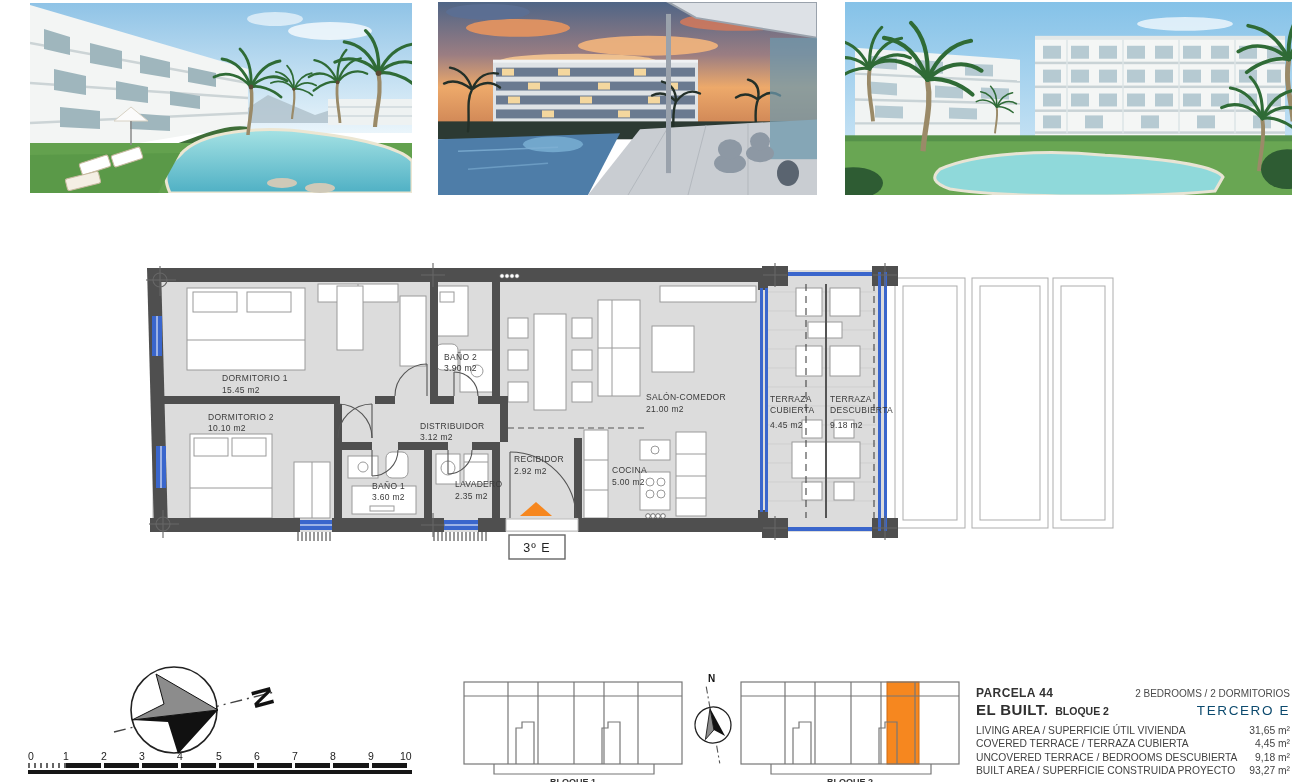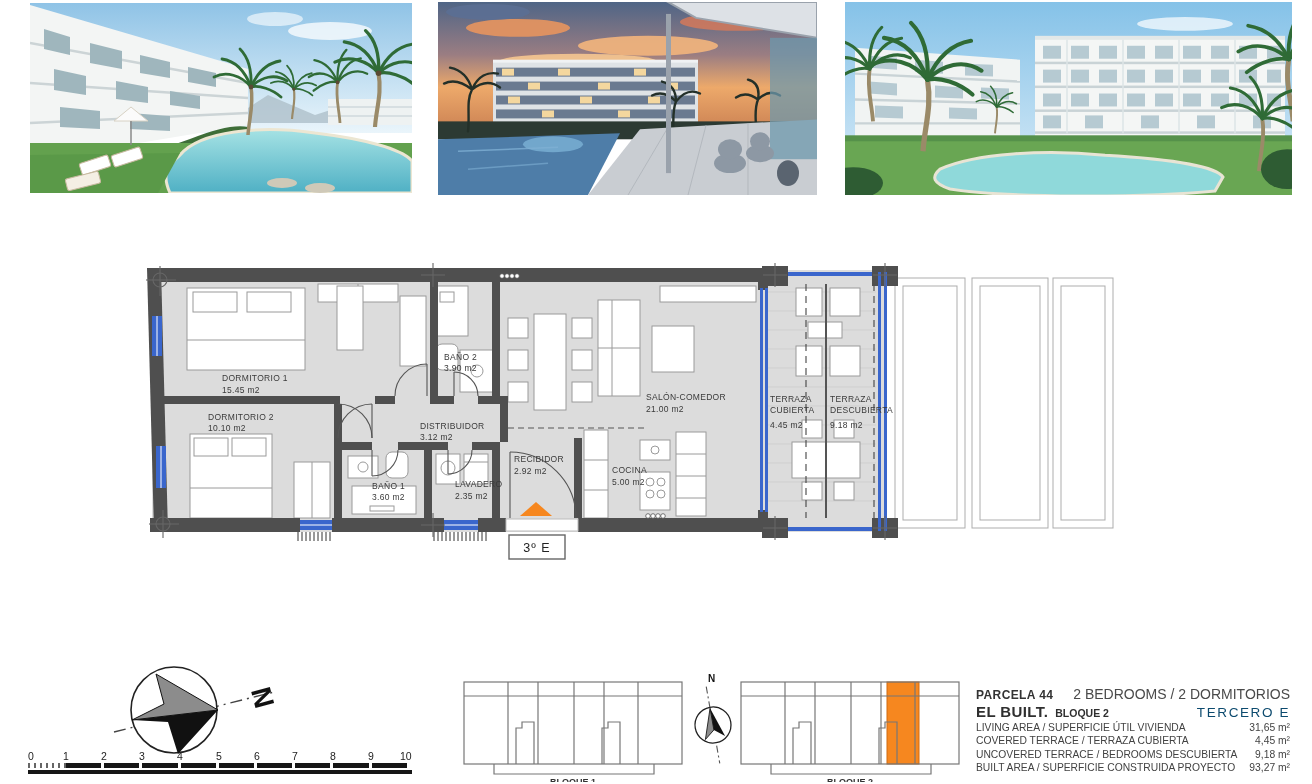--- a/index.html
+++ b/index.html
@@ -35,7 +35,7 @@
   .summary{position:absolute;left:976px;top:686px;width:314px;color:#3b3b3b;}
   .sr1{display:flex;justify-content:space-between;align-items:baseline;}
   .parcela{font-weight:bold;font-size:12px;letter-spacing:.4px;color:#333;}
-  .beds{font-size:14px;color:#4a4a4a;}
+  .beds{font-size:10px;color:#4a4a4a;}
   .sr2{display:flex;justify-content:space-between;align-items:baseline;margin-top:1px;}
   .proj{font-weight:bold;font-size:15px;color:#2f2f2f;letter-spacing:.4px;}
   .bloq{font-weight:bold;font-size:10.5px;margin-left:7px;color:#2f2f2f;}

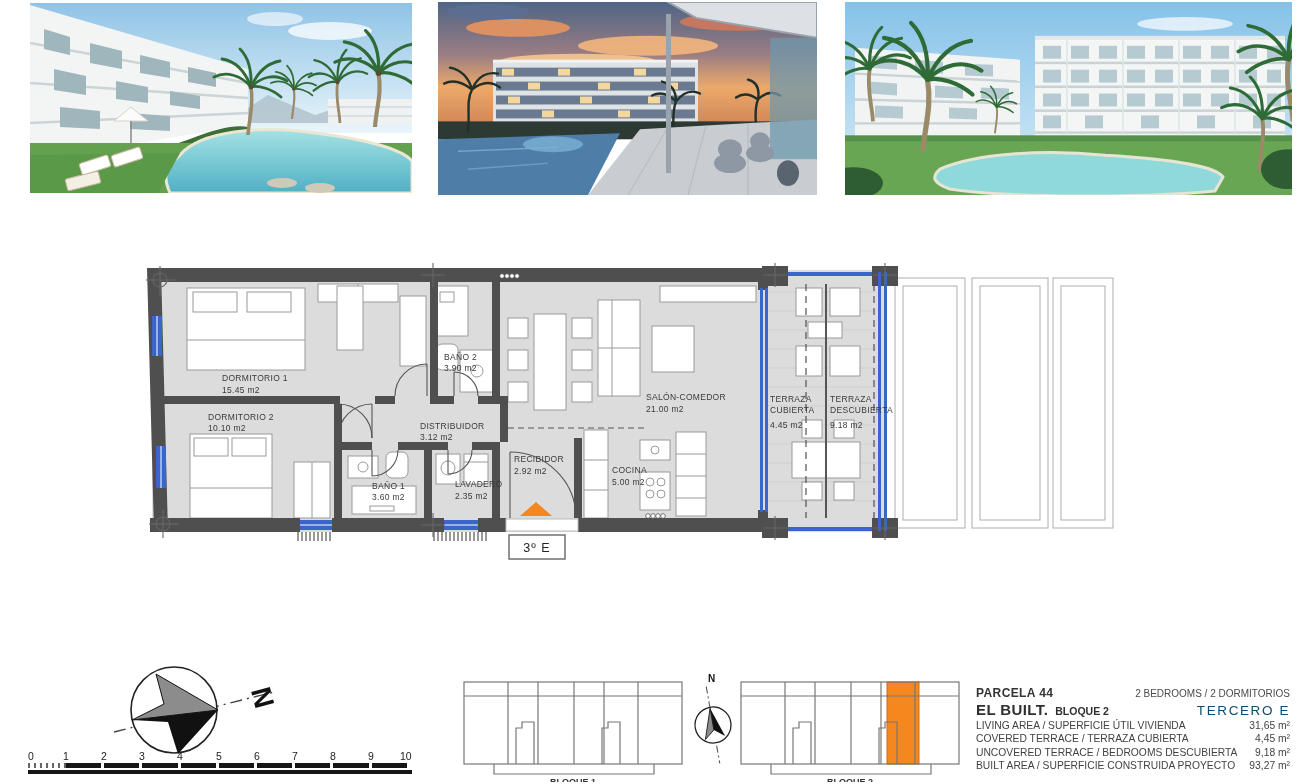--- a/index.html
+++ b/index.html
@@ -40,7 +40,7 @@
   .proj{font-weight:bold;font-size:15px;color:#2f2f2f;letter-spacing:.4px;}
   .bloq{font-weight:bold;font-size:10.5px;margin-left:7px;color:#2f2f2f;}
   .tercero{font-size:13.5px;letter-spacing:1.6px;color:#0c4a6e;}
-  .srows{}
+  .srows{margin-top:5px;}
   .sumrow{display:flex;justify-content:space-between;font-size:10.3px;line-height:13.4px;color:#424242;}
 </style>
 </head>

